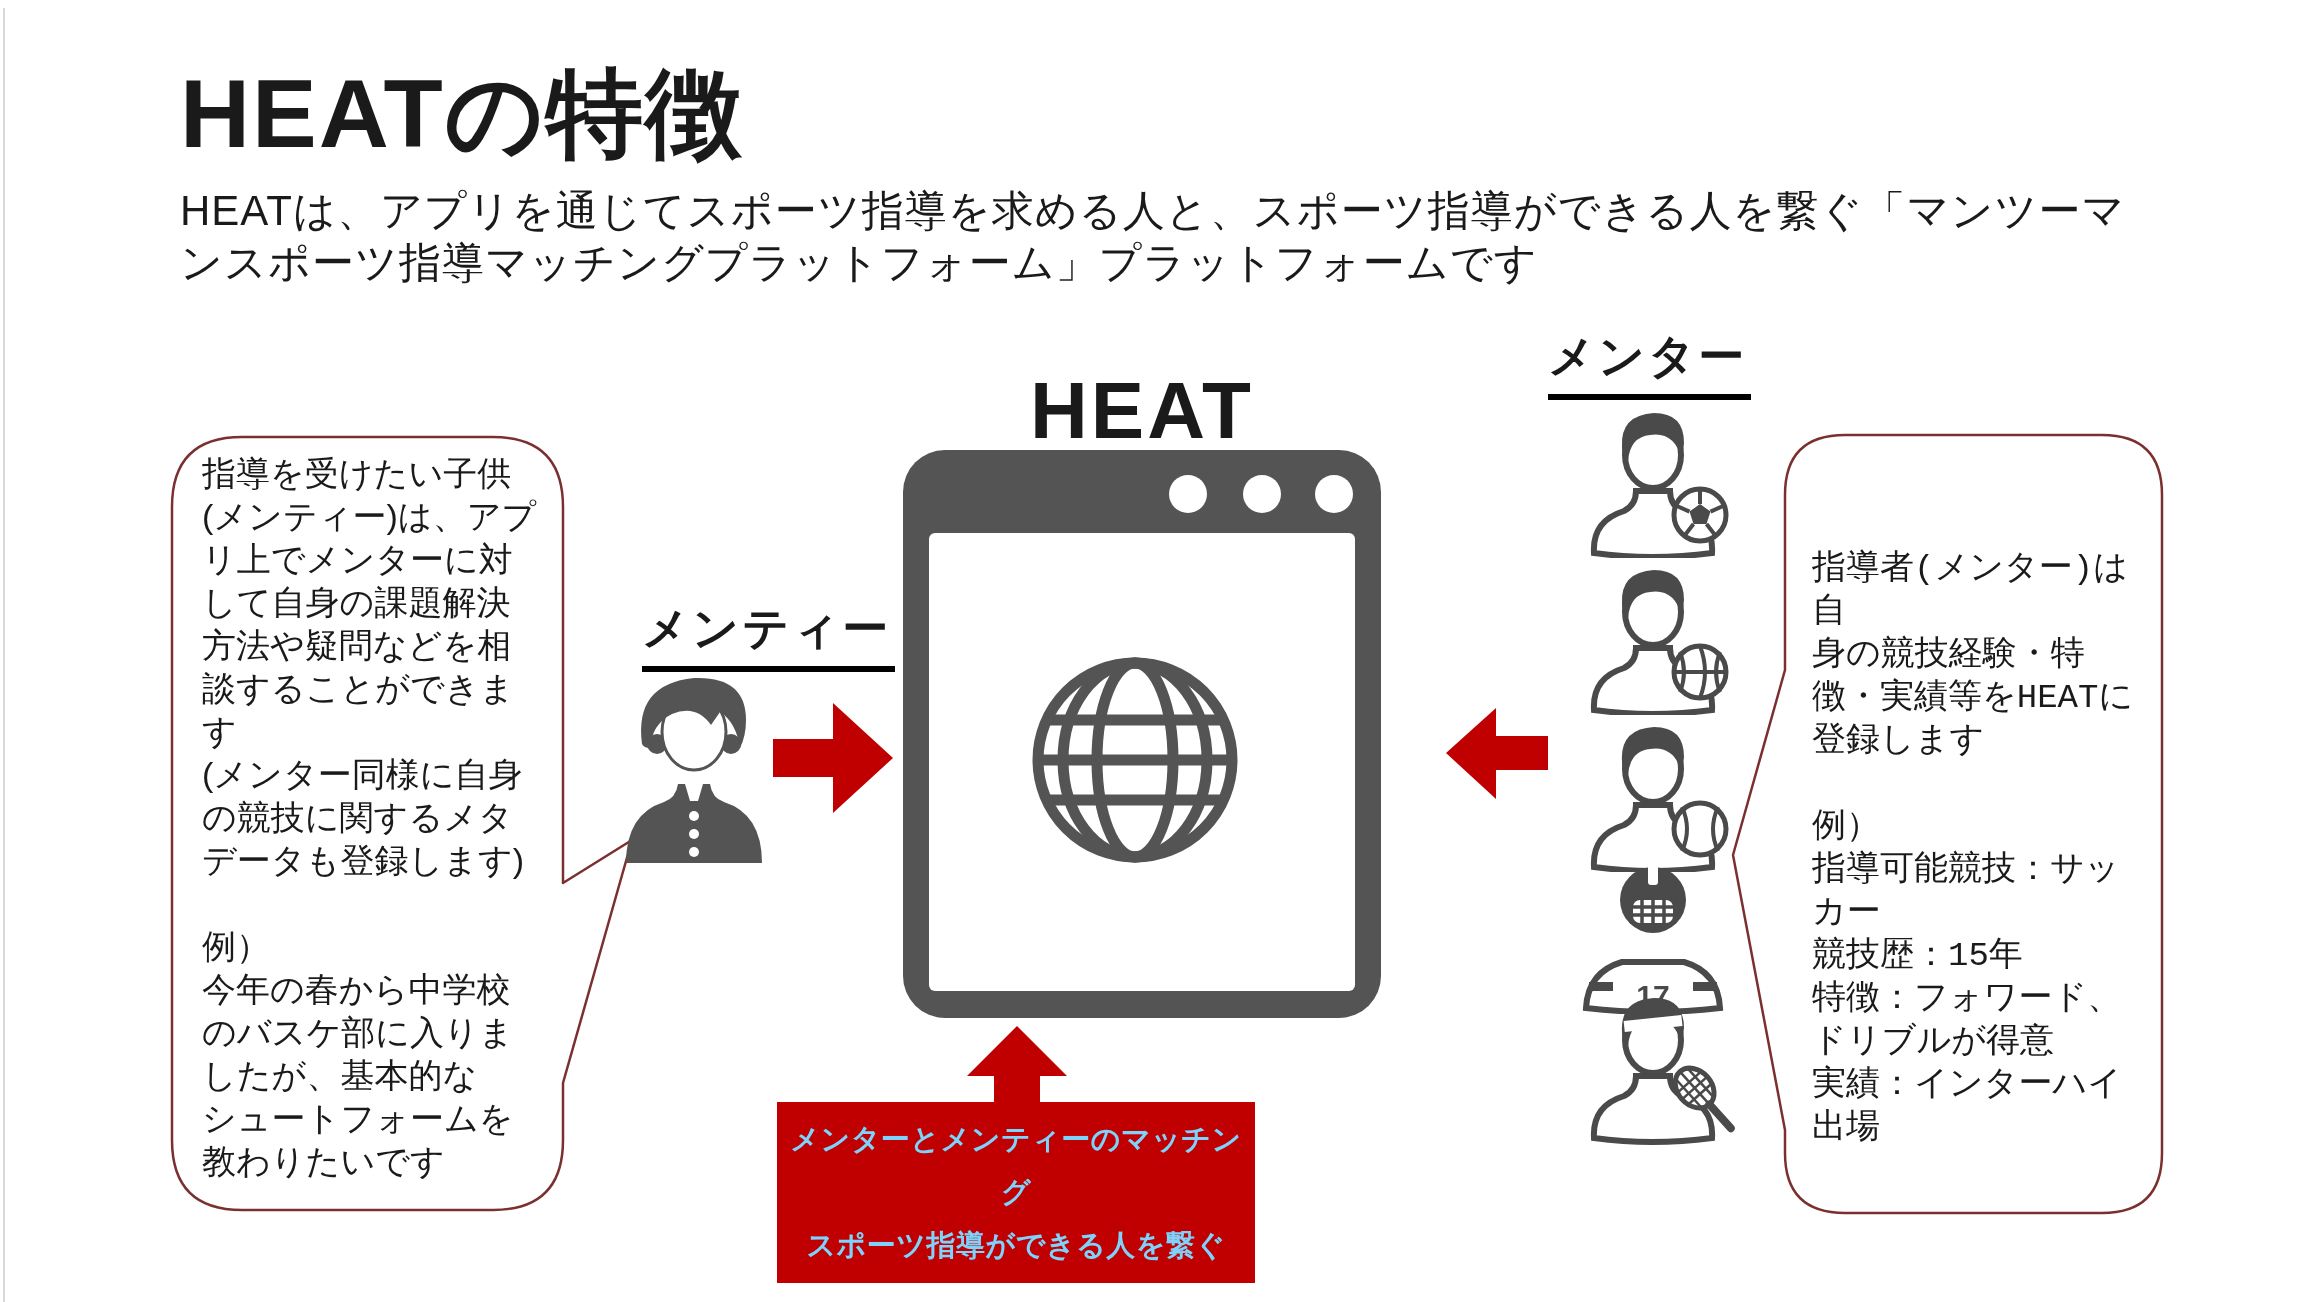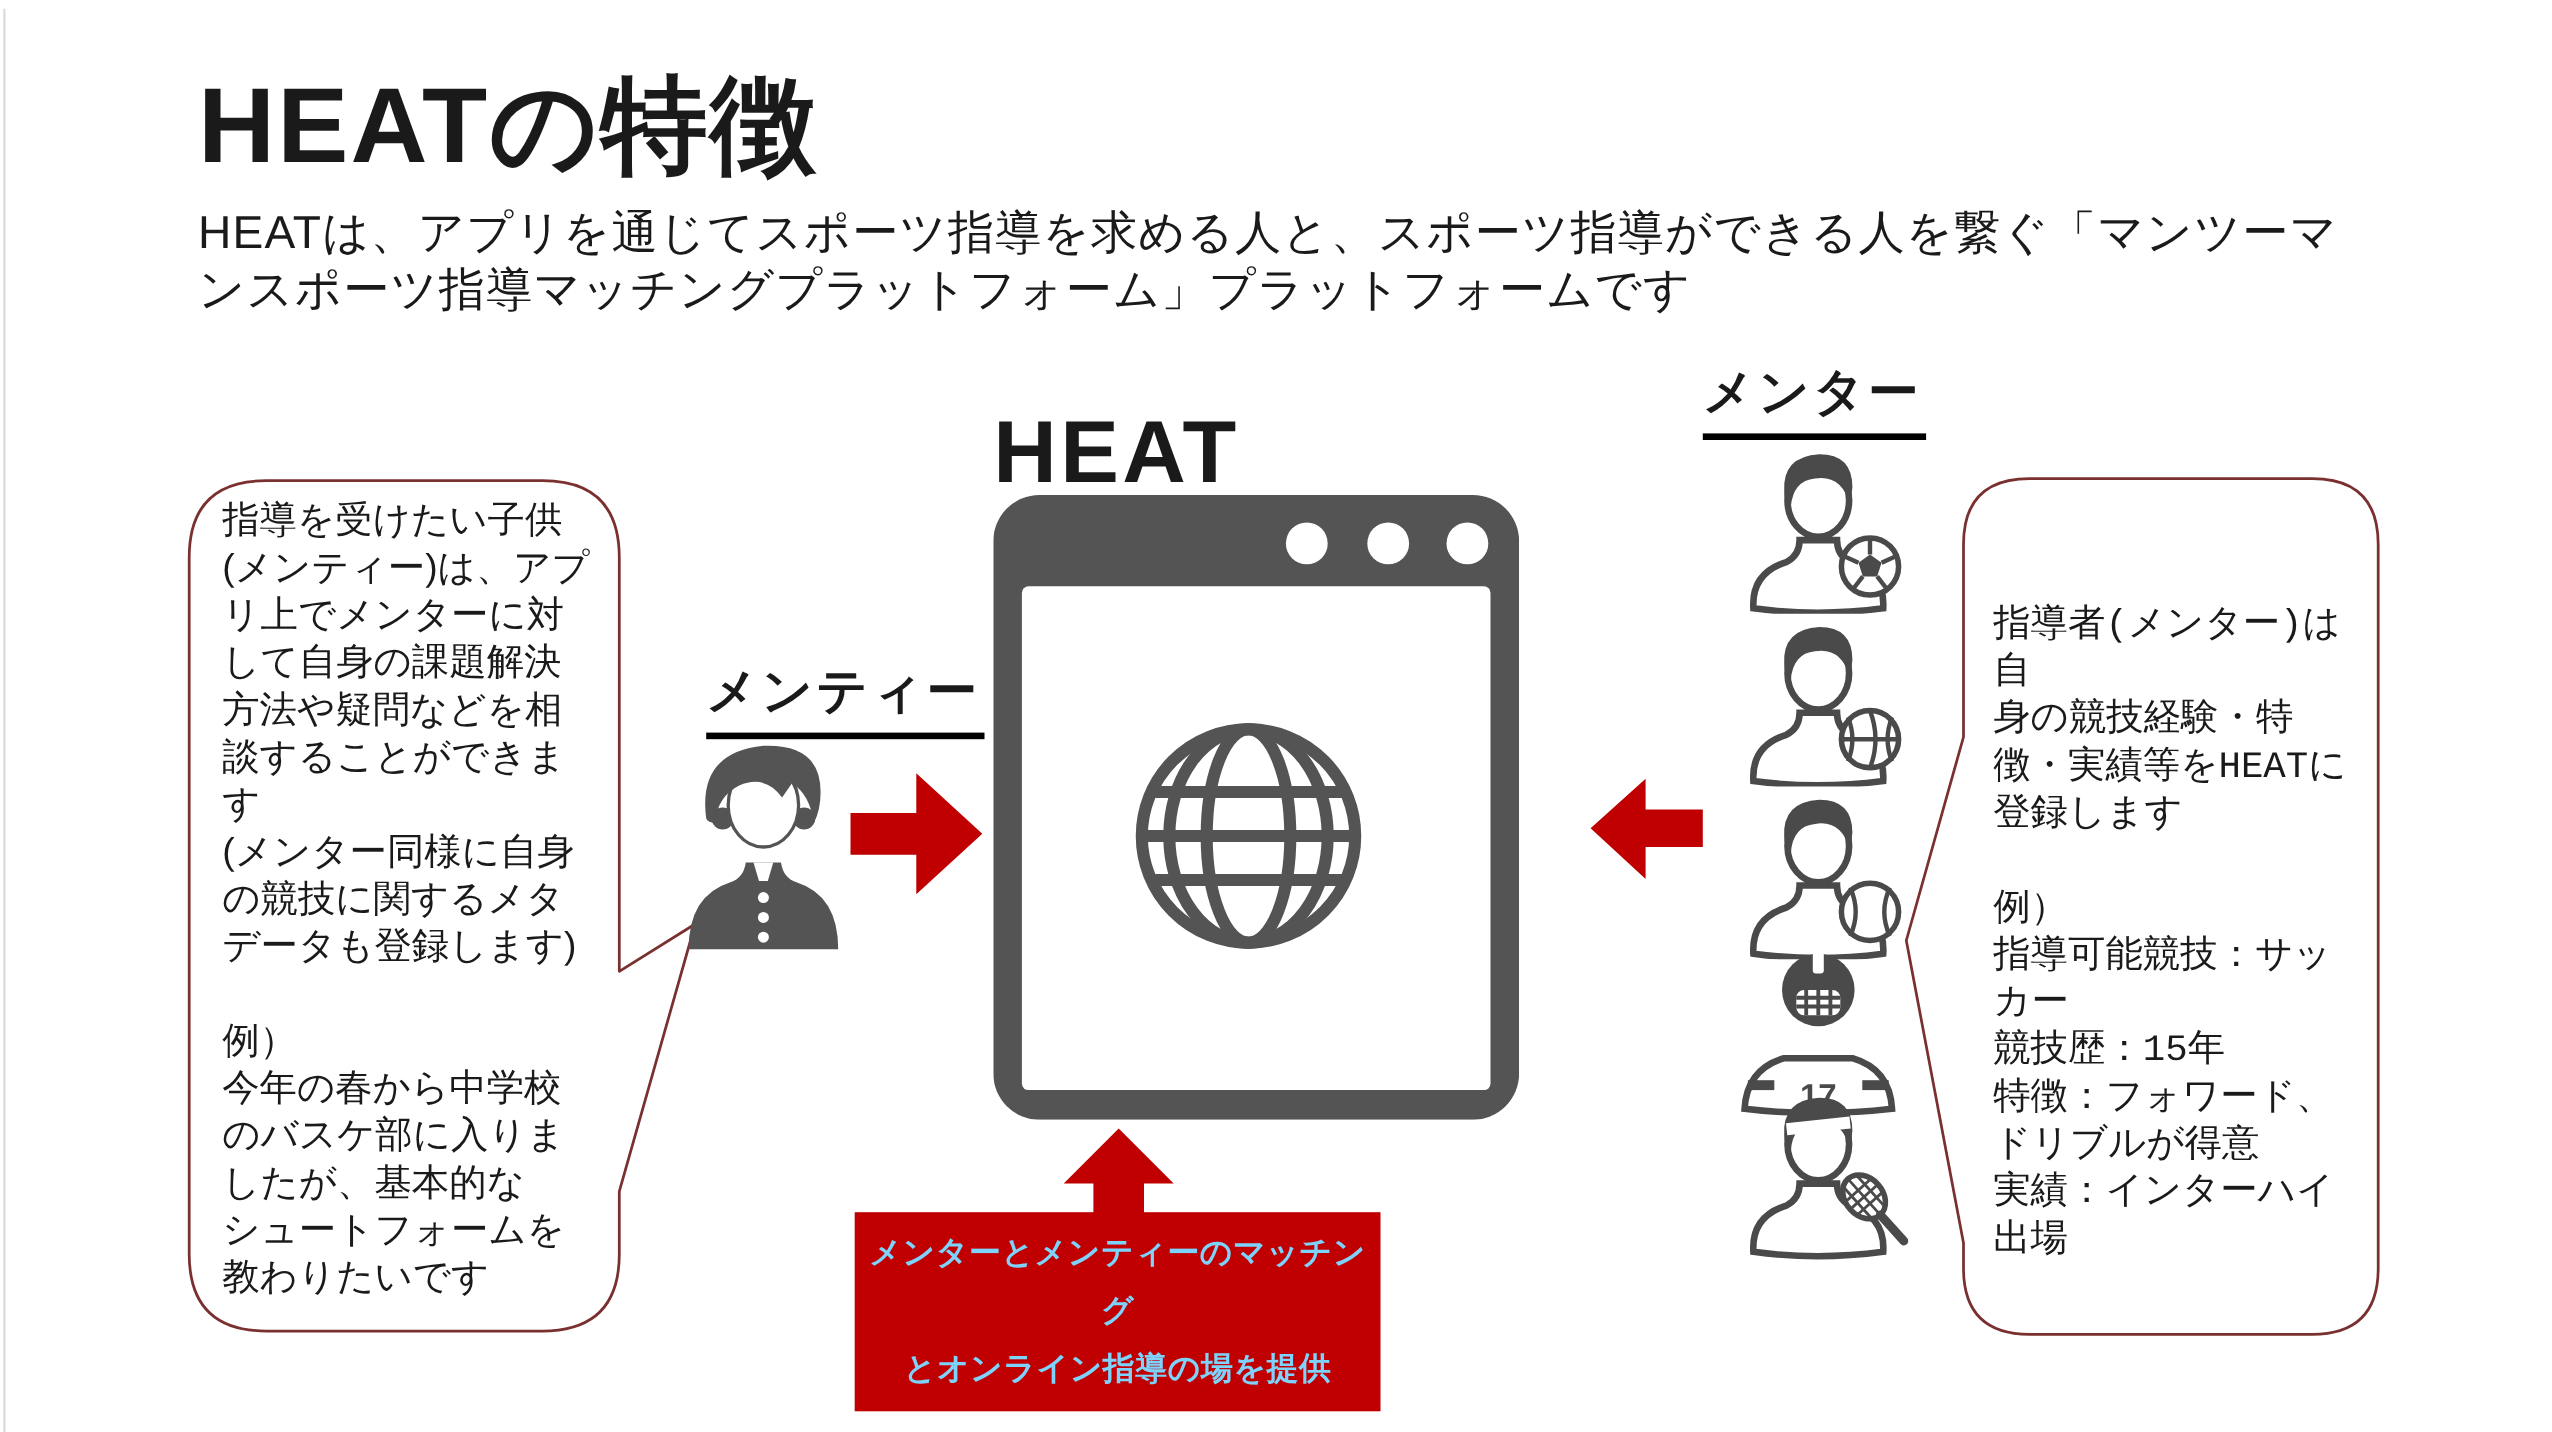--- a/index.html
+++ b/index.html
@@ -24,7 +24,7 @@
   .hand-label{font-size:46px;font-weight:700;letter-spacing:3px;border-bottom:6px solid #000;padding:0 4px 6px 0;white-space:nowrap;text-align:right;}
   .mentee-label{left:598px;top:598px;margin-left:44px;}
   .mentor-label{left:1548px;top:326px;}
-  .heat-heading{left:903px;top:365px;width:478px;text-align:left;font-size:80px;font-weight:800;letter-spacing:3px;}
+  .heat-heading{left:903px;top:365px;width:478px;text-align:center;font-size:80px;font-weight:800;letter-spacing:3px;}
   .banner{
     left:777px;top:1102px;width:478px;height:181px;background:var(--accent-red);
     display:flex;flex-direction:column;justify-content:center;align-items:center;

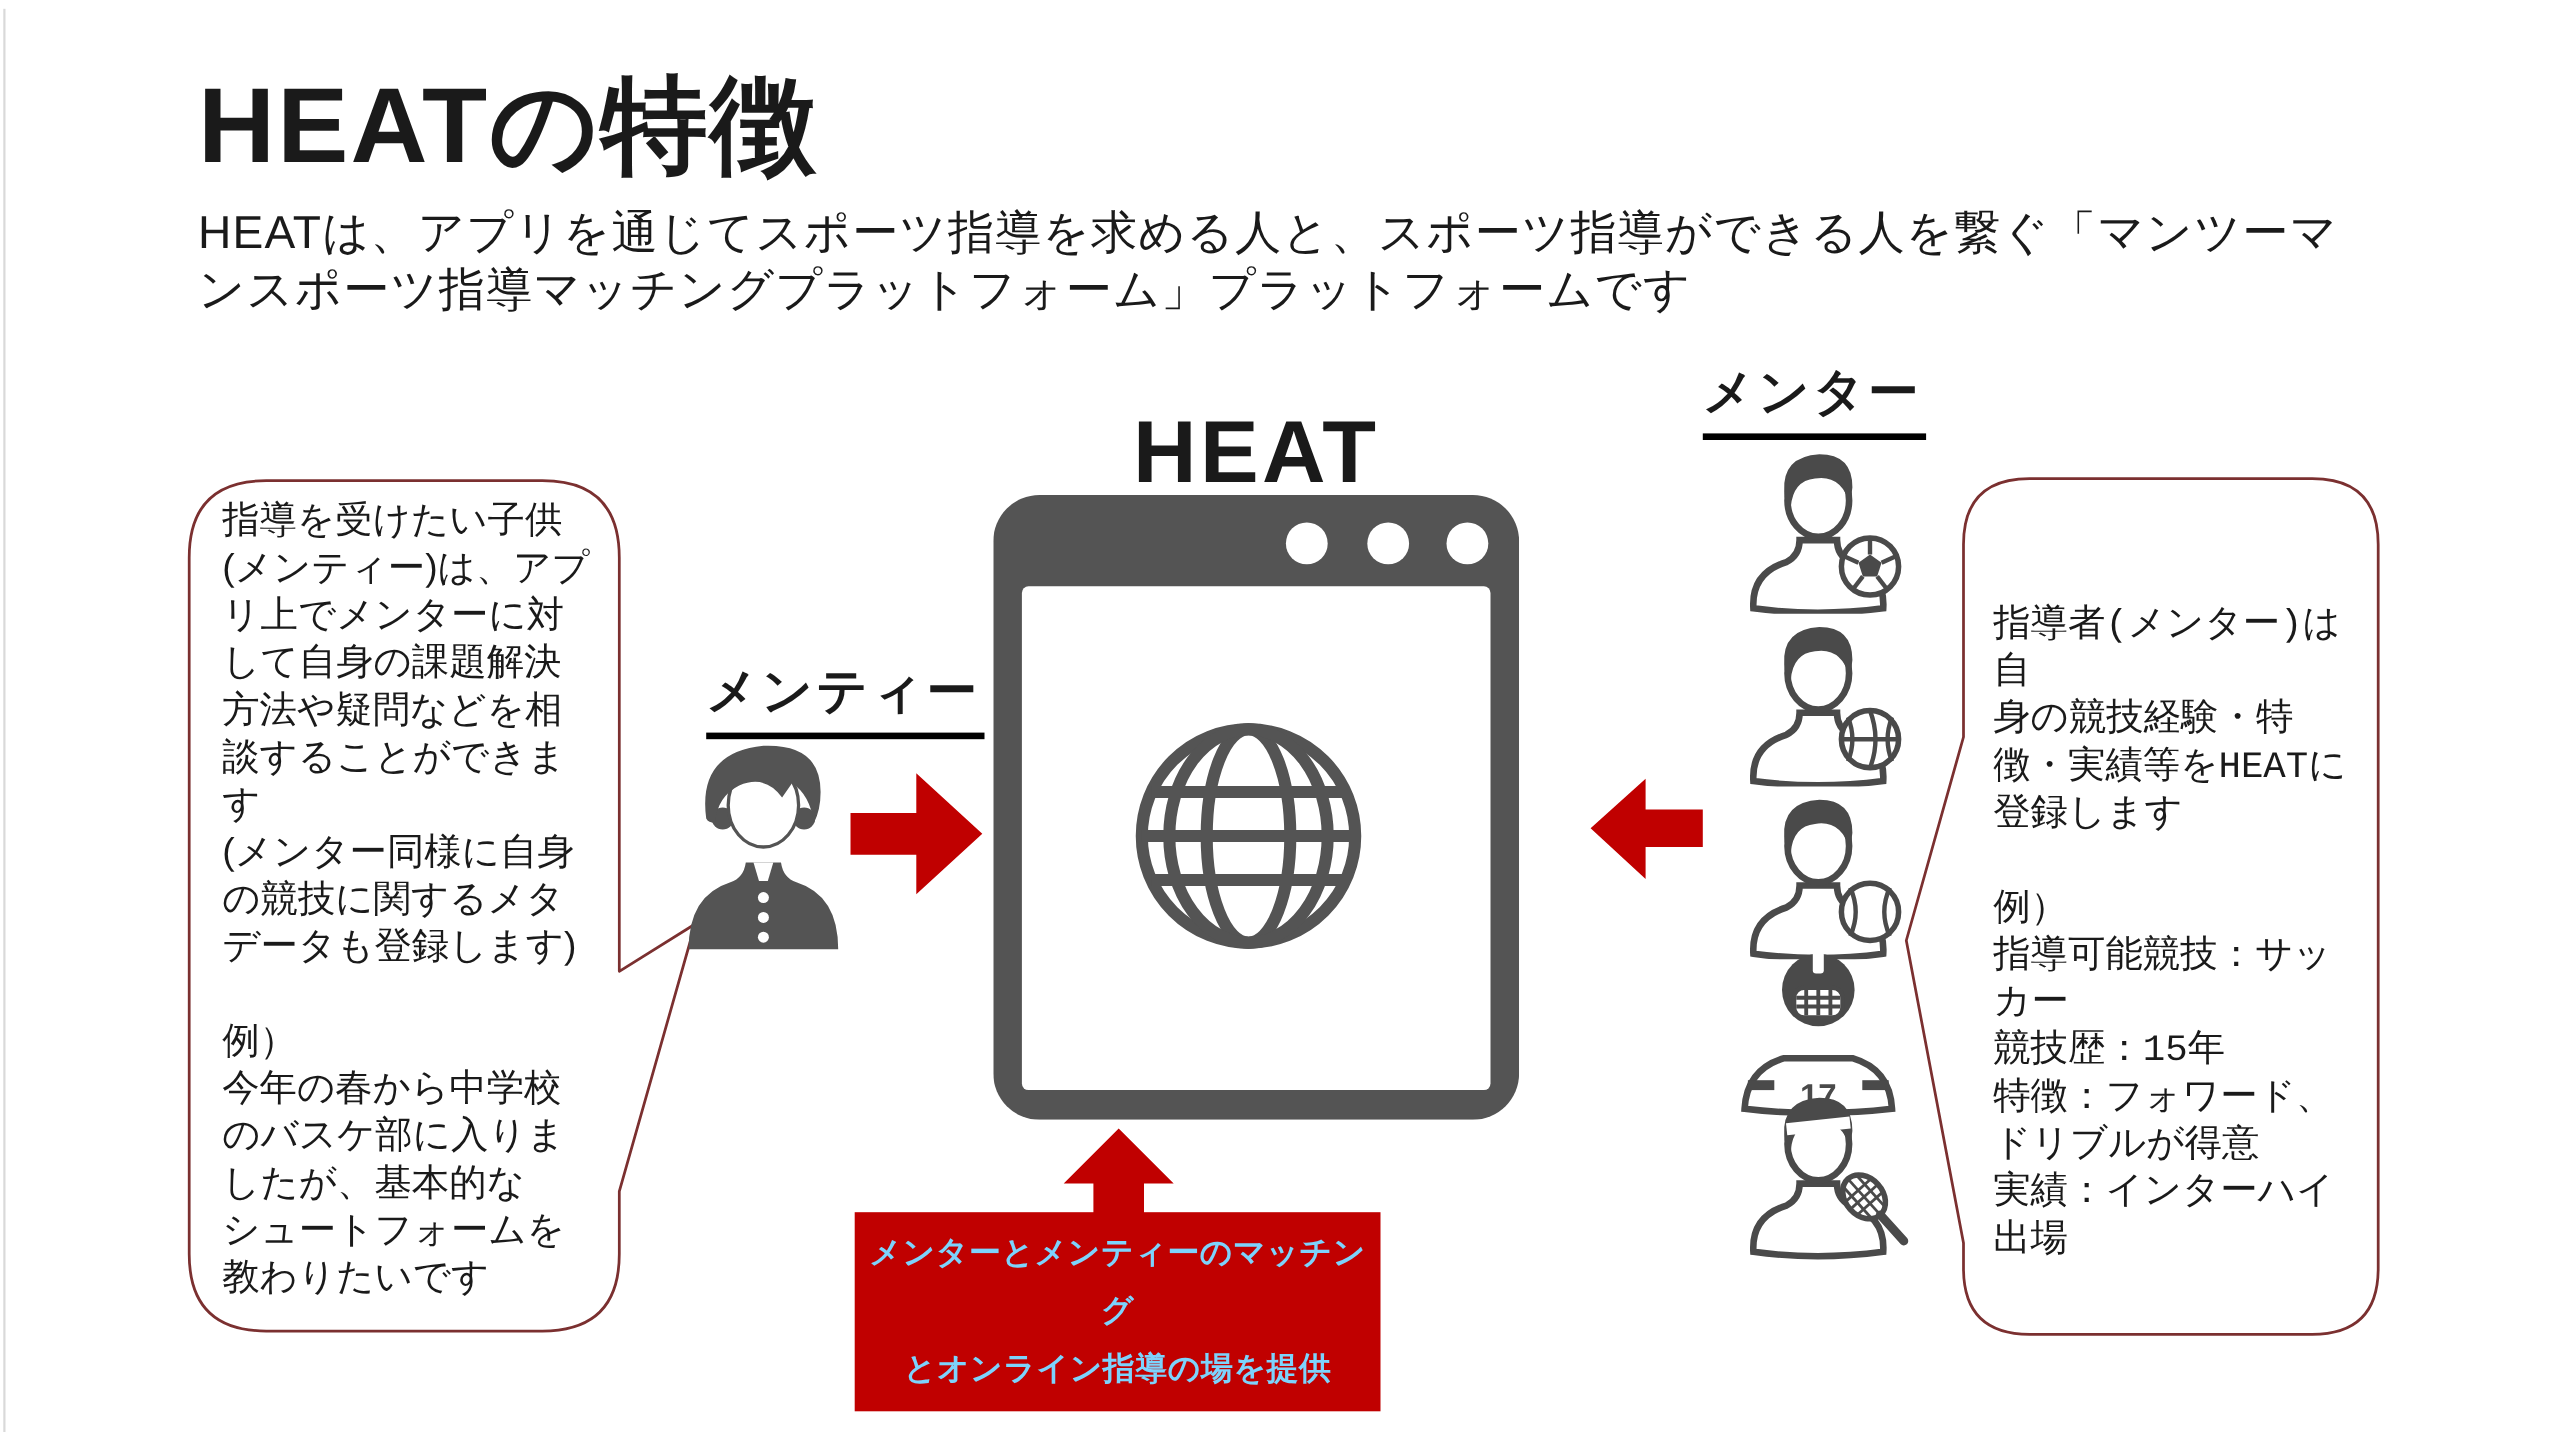--- a/index.html
+++ b/index.html
@@ -107,7 +107,7 @@
 
   <div class="abs banner">
     <div>メンターとメンティーのマッチング</div>
-    <div>とオンライン指導の場を提供</div>
+    <div>スポーツ指導ができる人を繋ぐ</div>
   </div>
 
   <div class="abs hand-label mentor-label">メンター</div>

